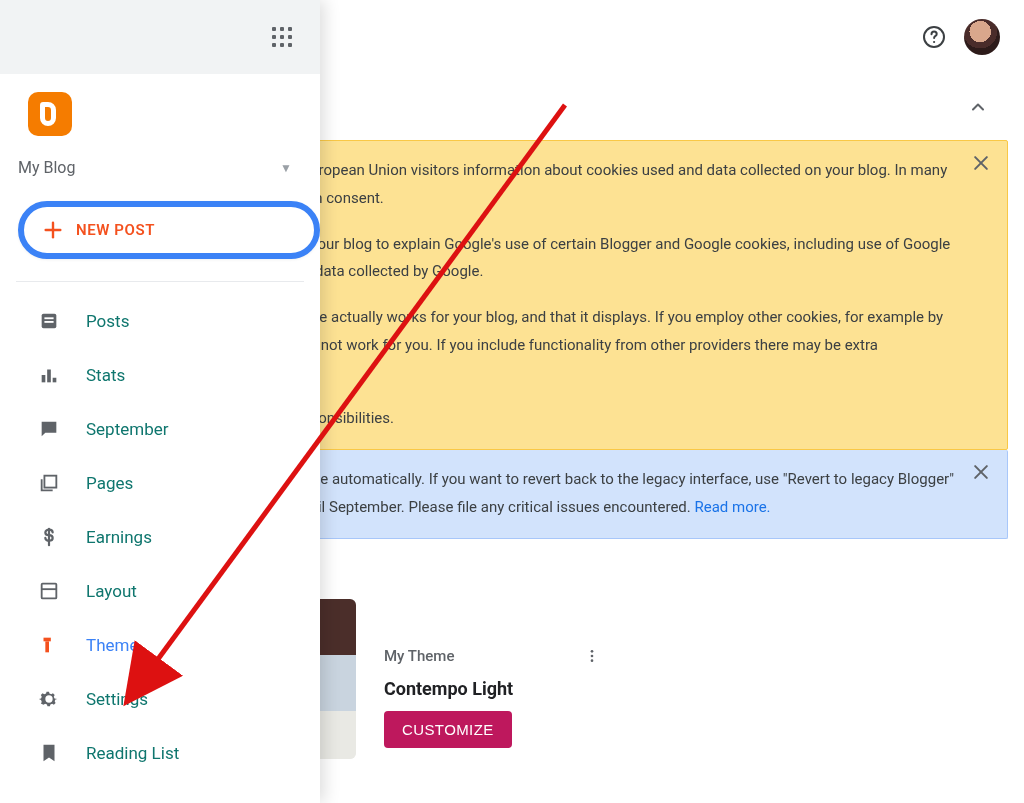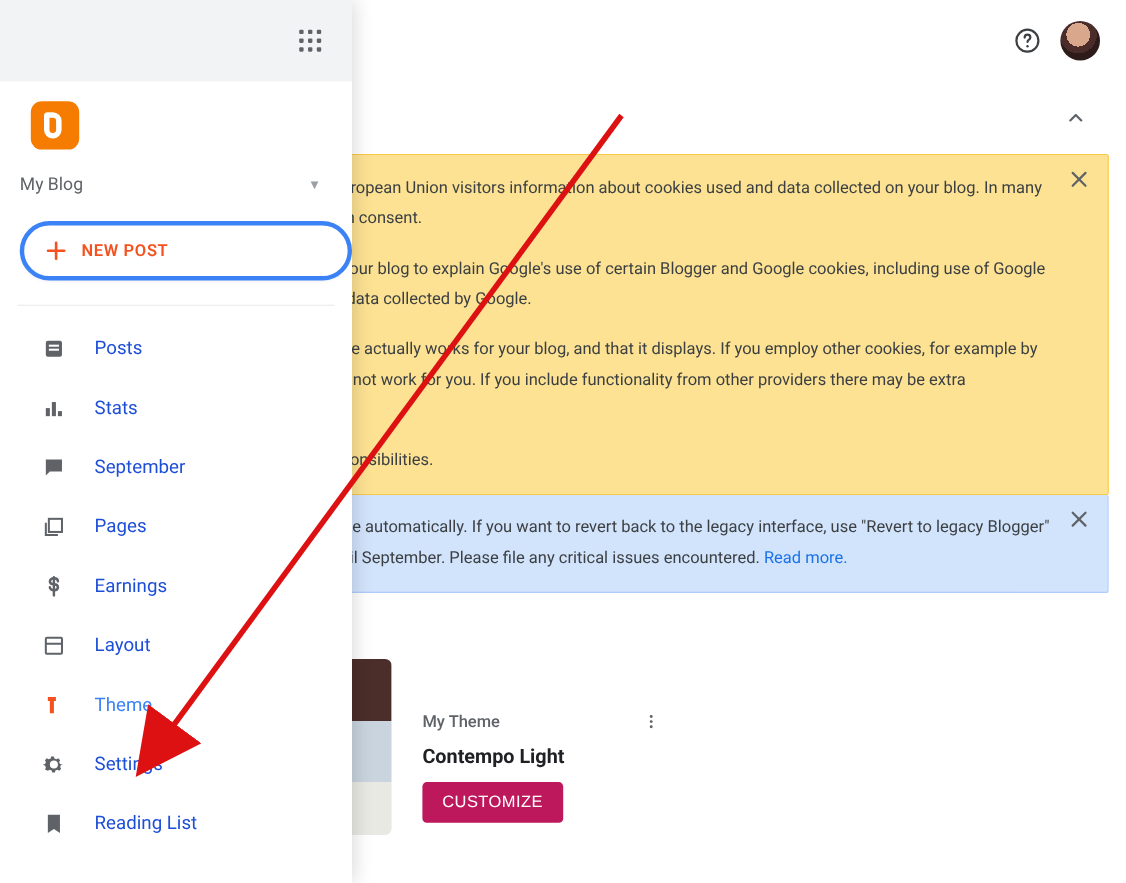--- a/index.html
+++ b/index.html
@@ -181,7 +181,7 @@
   .newpost {
     margin: 16px 0 18px 18px;
     background:#fff;
-    border:4px solid #3b82f6;
+    border:6px solid #3b82f6;
     border-radius: 999px;
     padding: 12px 28px 12px 18px;
     display:inline-flex;

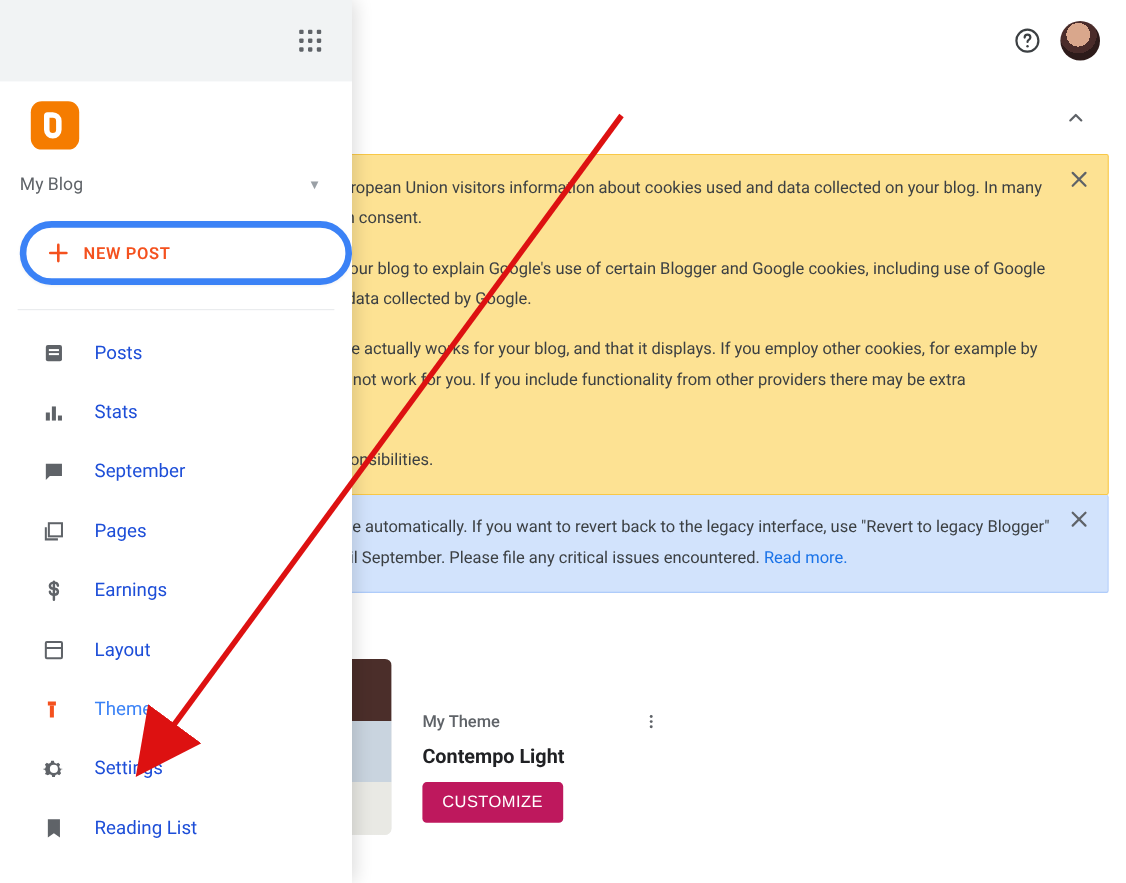--- a/index.html
+++ b/index.html
@@ -204,7 +204,7 @@
     gap: 26px;
     padding: 16px 0 16px 38px;
     font-size: 17px;
-    color:#1d4ed8;
+    color:#0f766e;
     cursor:pointer;
   }
   .nav-item.active { color:#3b82f6; }

